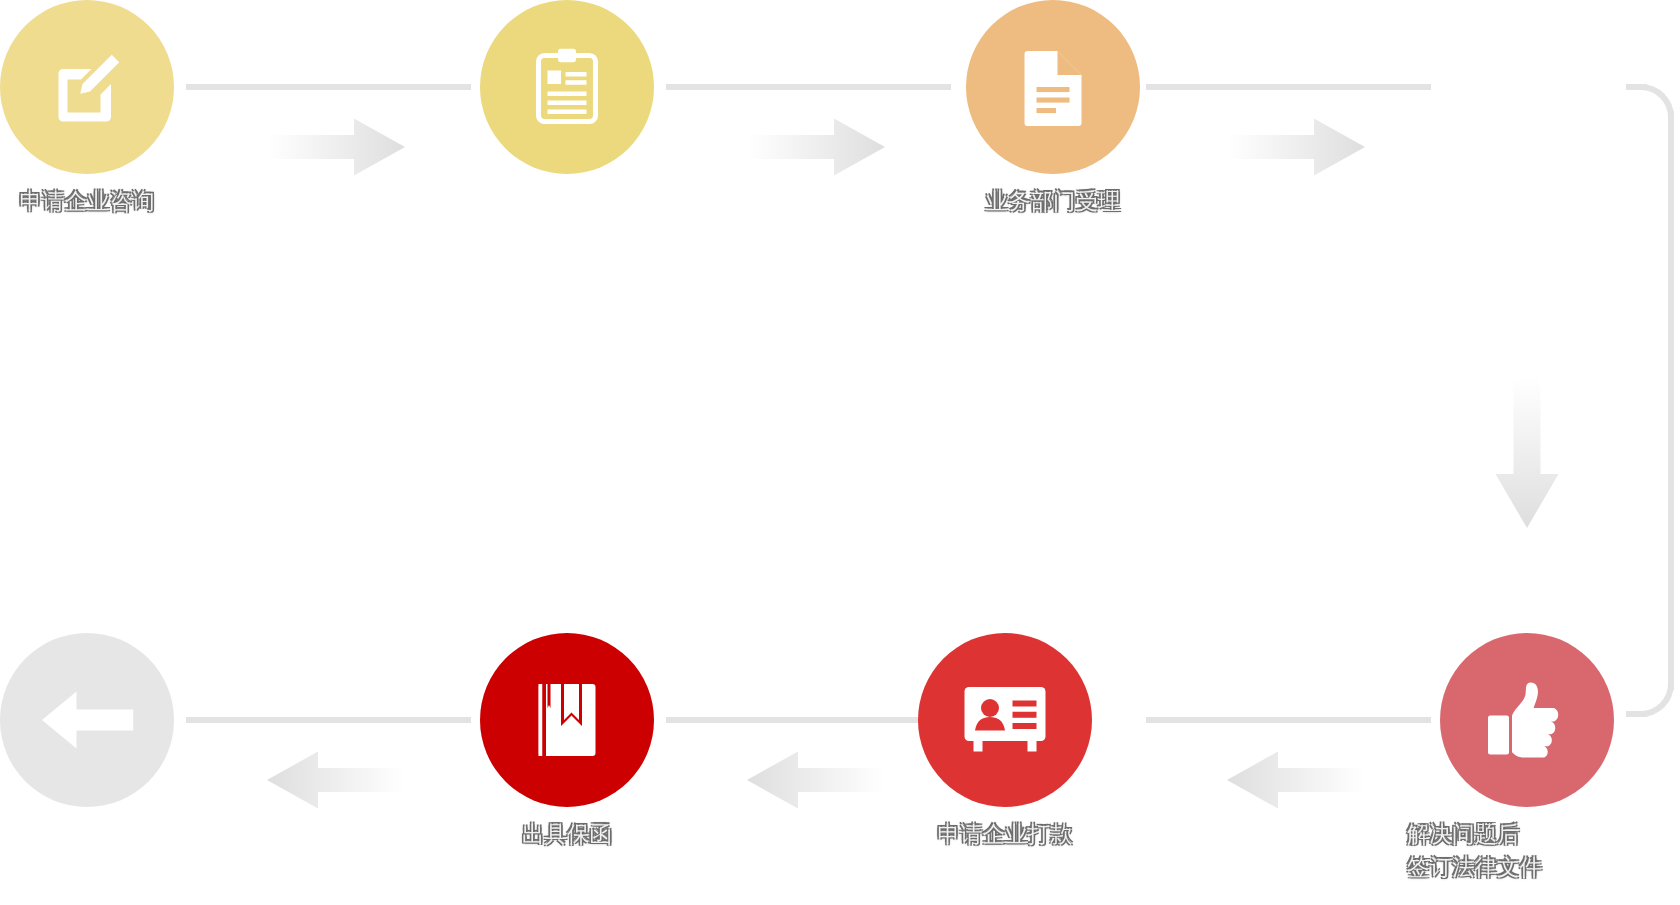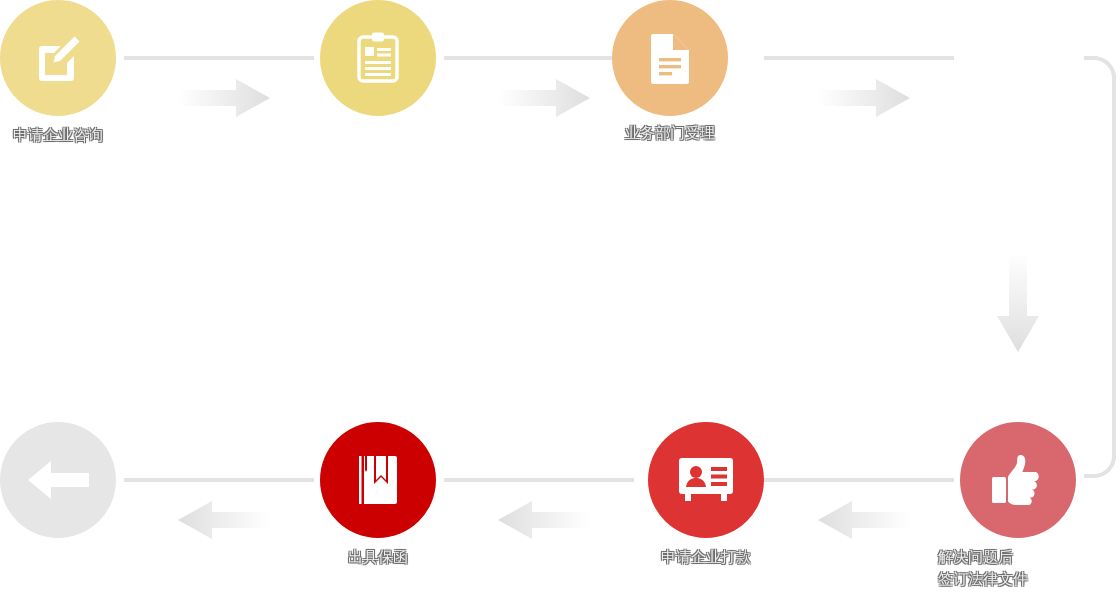--- a/index.html
+++ b/index.html
@@ -190,7 +190,7 @@
     </div>
   </div>
 
-  <div class="node" style="left:612px; top:0px;font-family:Liberation Mono, monospace;">
+  <div class="node" style="left:644px; top:0px;">
     <div class="circle" style="background:#eebb80;">
       <span>
         <svg width="46" height="56" viewBox="0 0 46 56" fill="none">

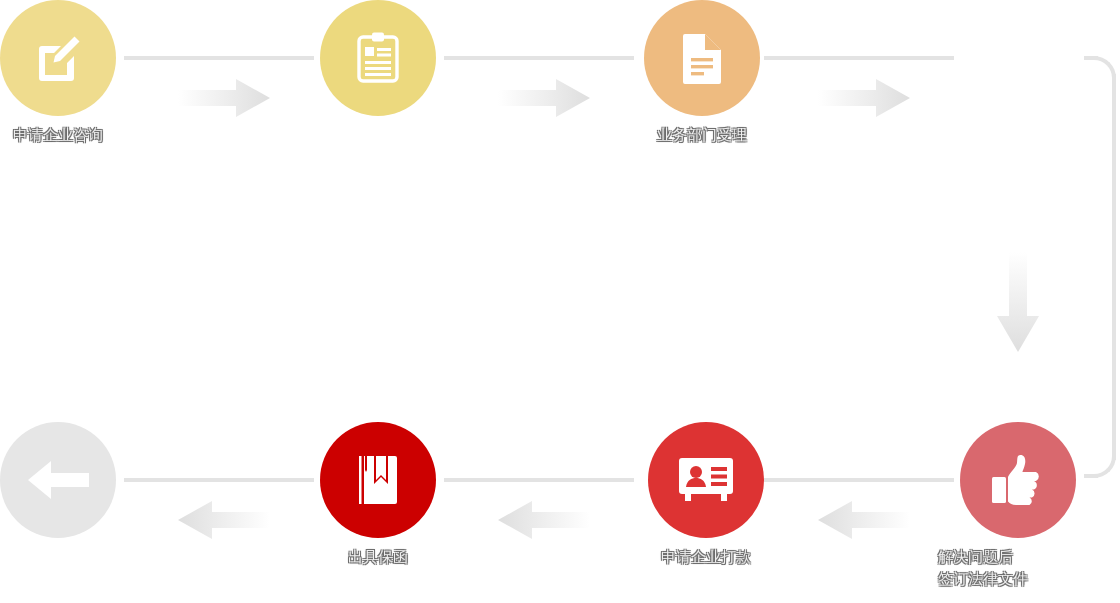--- a/index.html
+++ b/index.html
@@ -221,7 +221,7 @@
     <div class="label label-2l" style="margin-top:0;">签订法律文件</div>
   </div>
 
-  <div class="node" style="left:648px; top:422px;">
+  <div class="node" style="left:612px; top:422px;">
     <div class="circle" style="background:#dd3333;">
       <span>
         <svg width="58" height="48" viewBox="0 0 58 48" fill="none">

